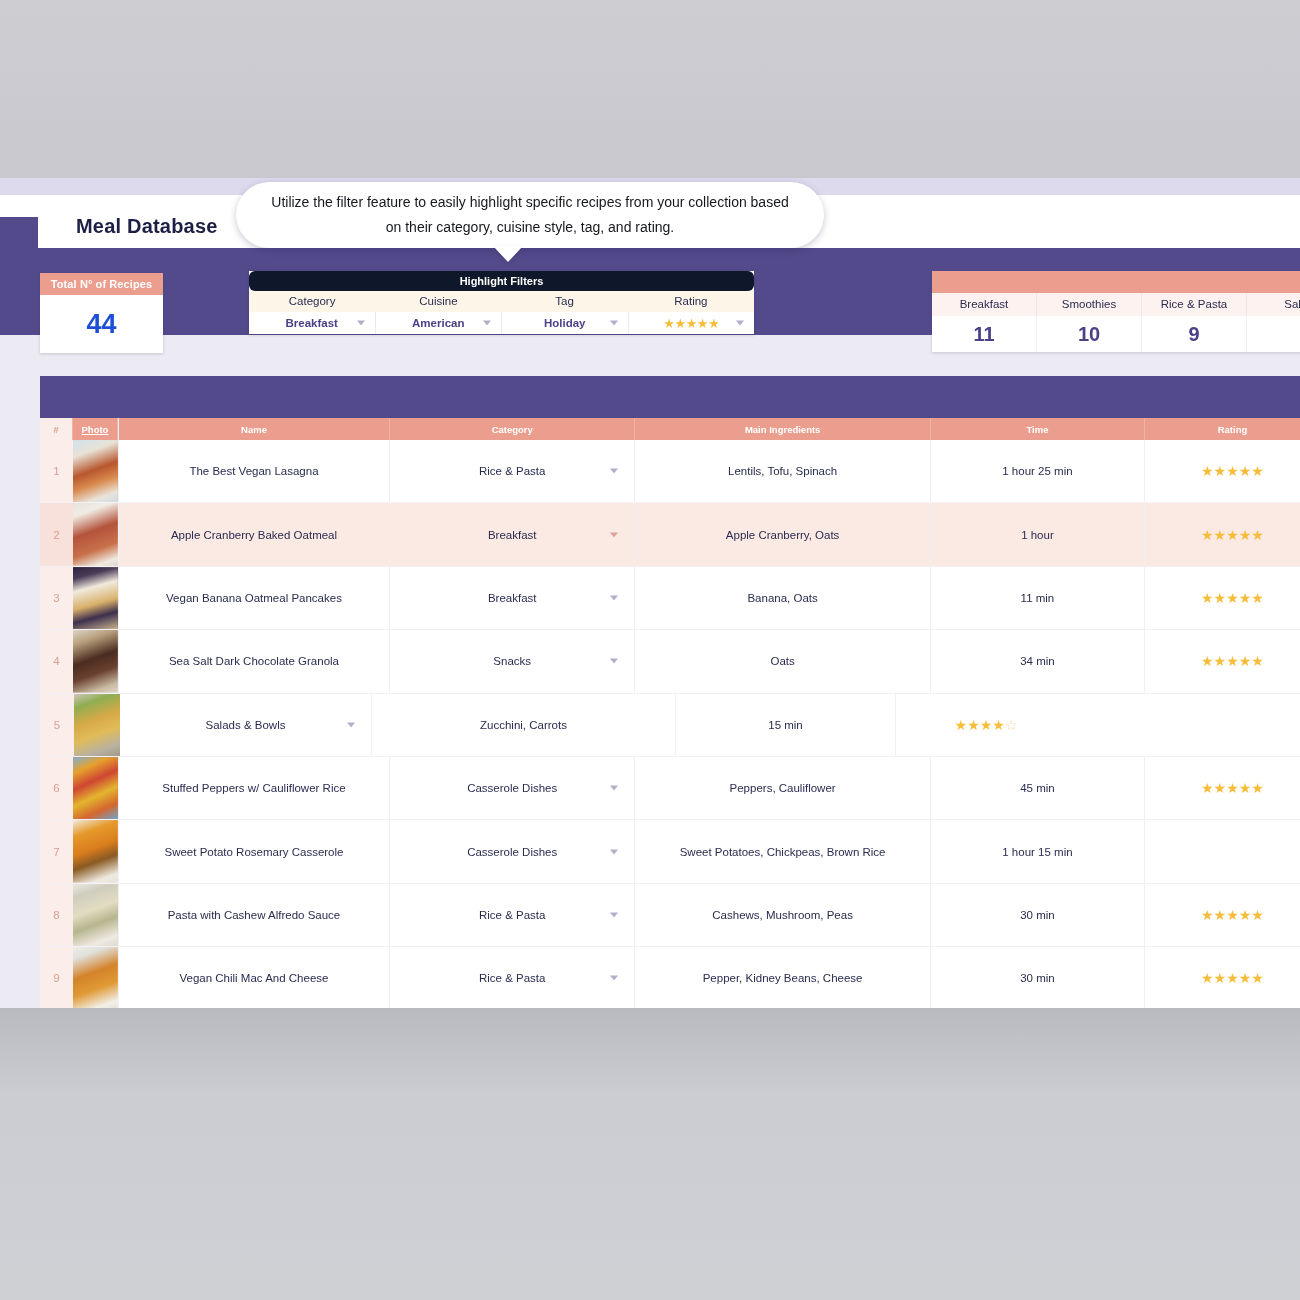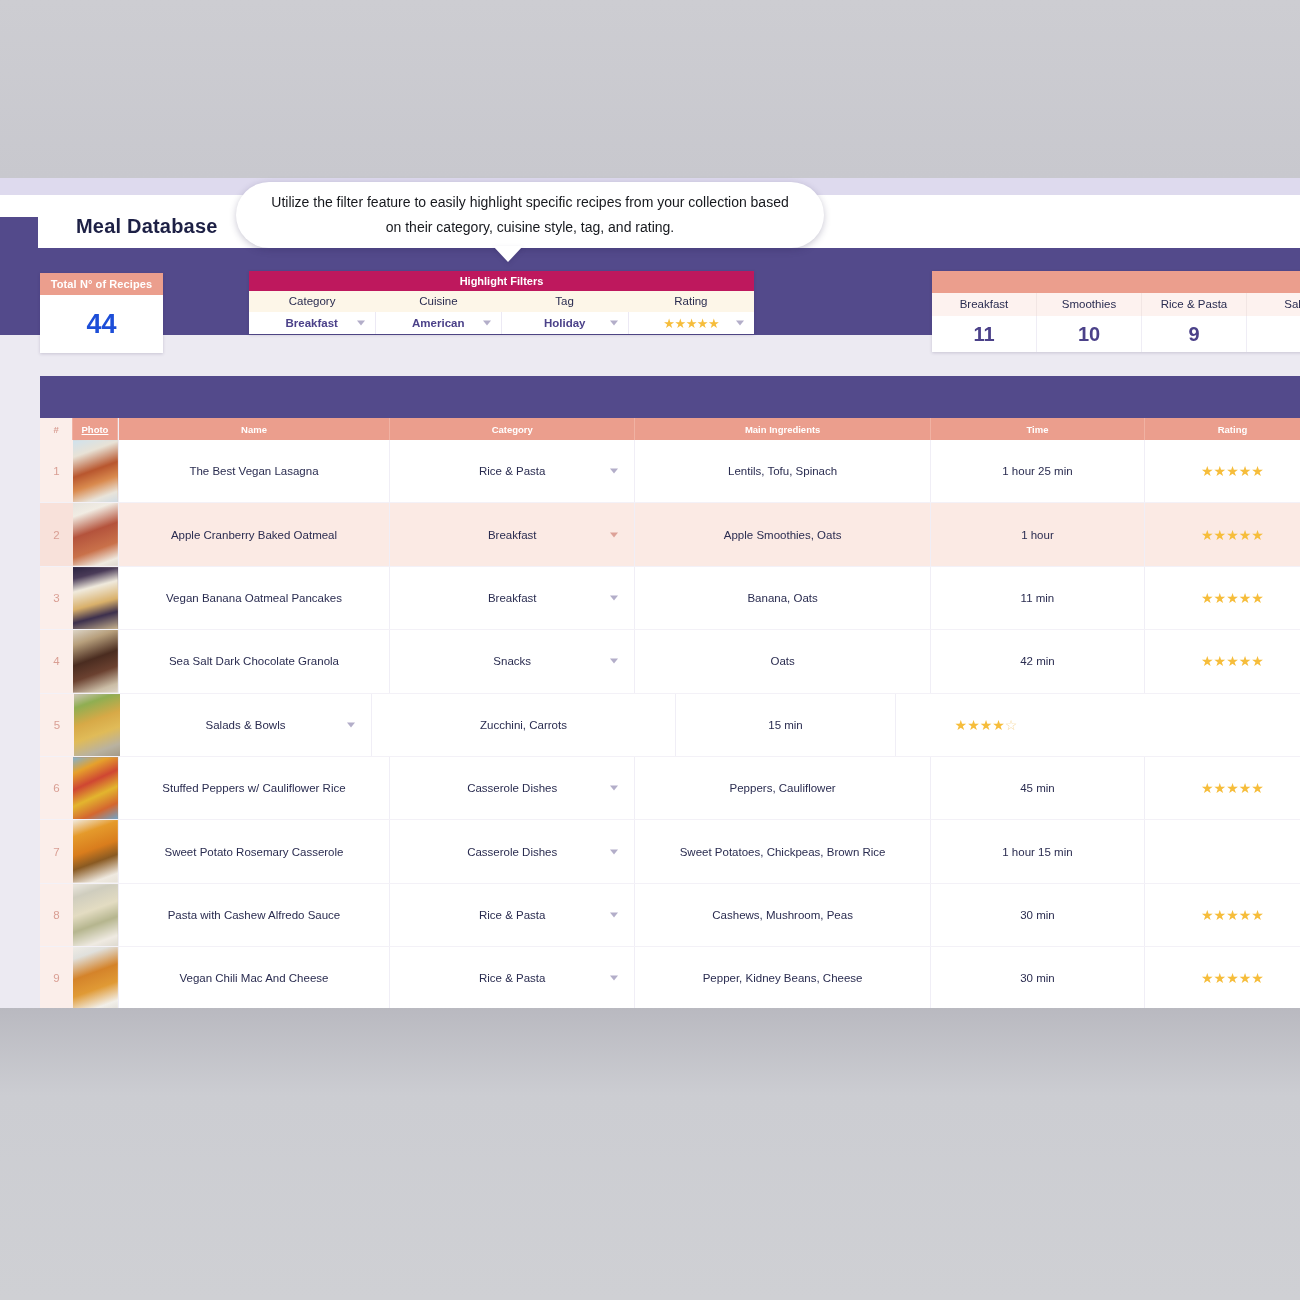--- a/index.html
+++ b/index.html
@@ -50,8 +50,8 @@
   
   .filters { position: absolute; left: 249px; top: 93px; width: 505px; height: 63px;
     background: #ffffff; box-shadow: 0 1px 3px rgba(40,30,80,.18); }
-  .filters-head { height: 20px; background: #be185d; color: #ffffff;
-    font-size: 11px; font-weight: bold; display: flex; align-items: center; justify-content: center; }
+  .filters-head { height: 20px; background: #0f172a; color: #ffffff;
+    font-size: 11px; font-weight: bold; display: flex; align-items: center; justify-content: center; border-radius: 6px; }
   .filters-sub { height: 21px; background: #fdf6e8; display: flex; }
   .filters-sub > div { flex: 1; text-align: center; font-size: 11.5px; color: #2a2c50;
     line-height: 21px; }

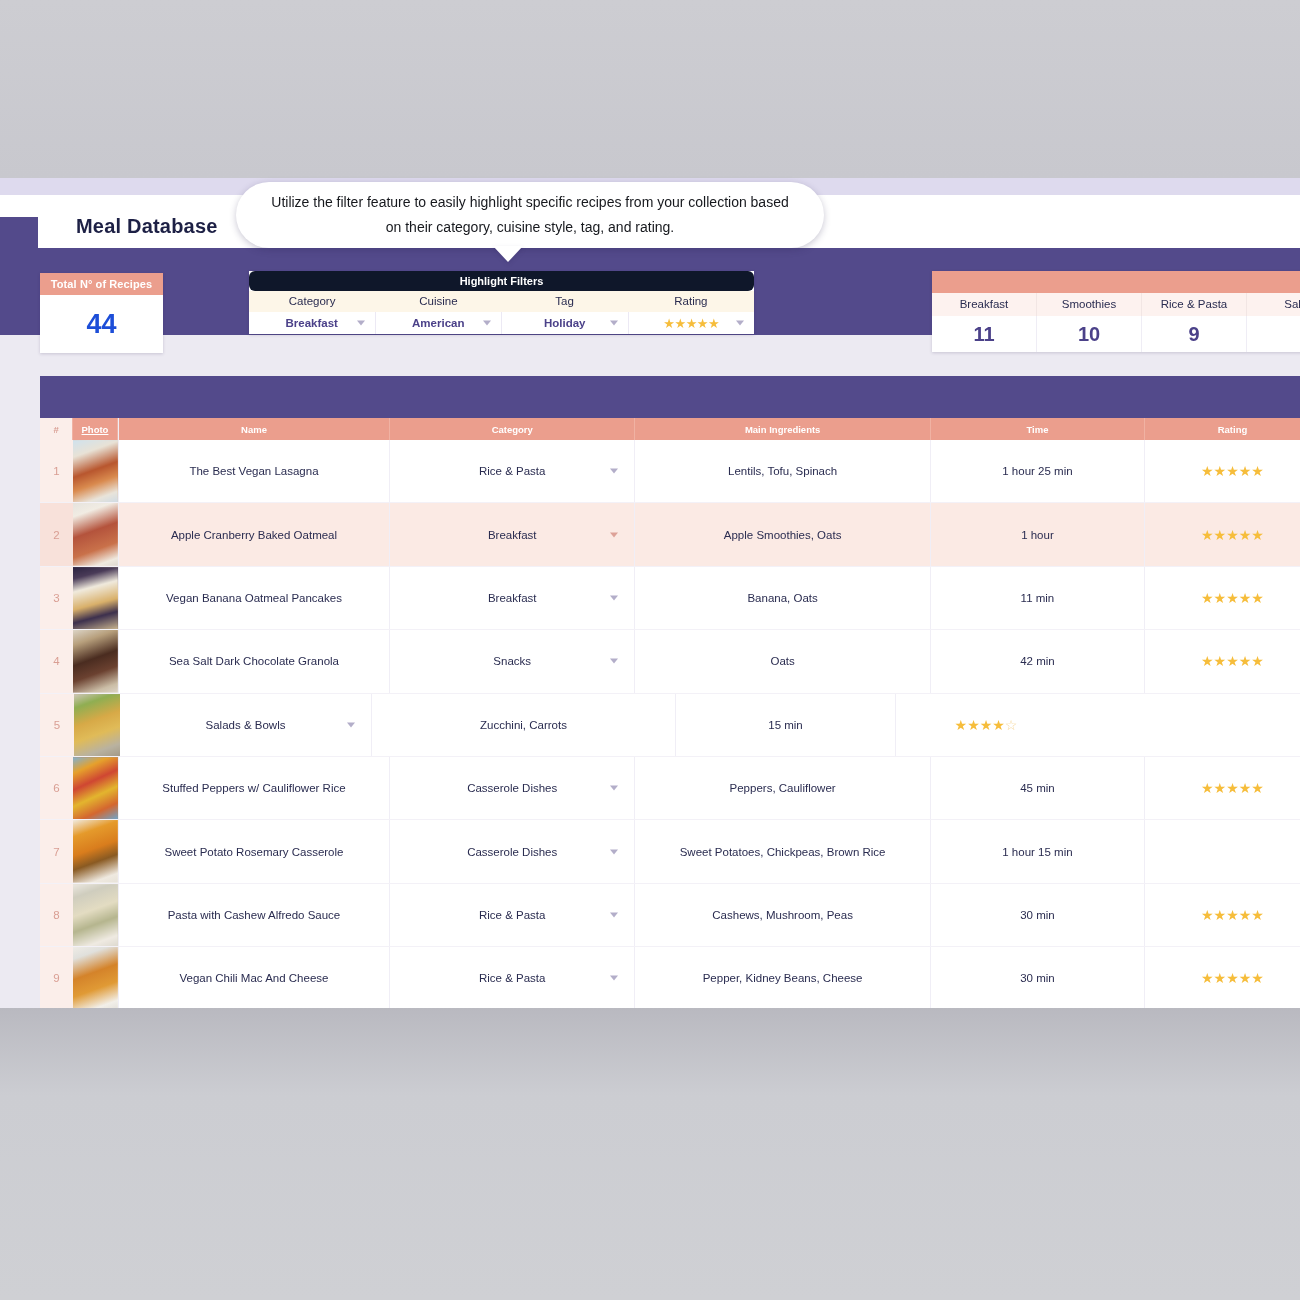--- a/index.html
+++ b/index.html
@@ -223,7 +223,7 @@
             </div>
             <div class="c-name">Apple Cranberry Baked Oatmeal</div>
             <div class="c-cat">Breakfast<span class="cell-caret"></span></div>
-            <div class="c-ing">Apple Smoothies, Oats</div>
+            <div class="c-ing">Apple Cranberry, Oats</div>
             <div class="c-time">1 hour</div>
             <div class="c-rate">
               <span class="stars">★★★★★</span>

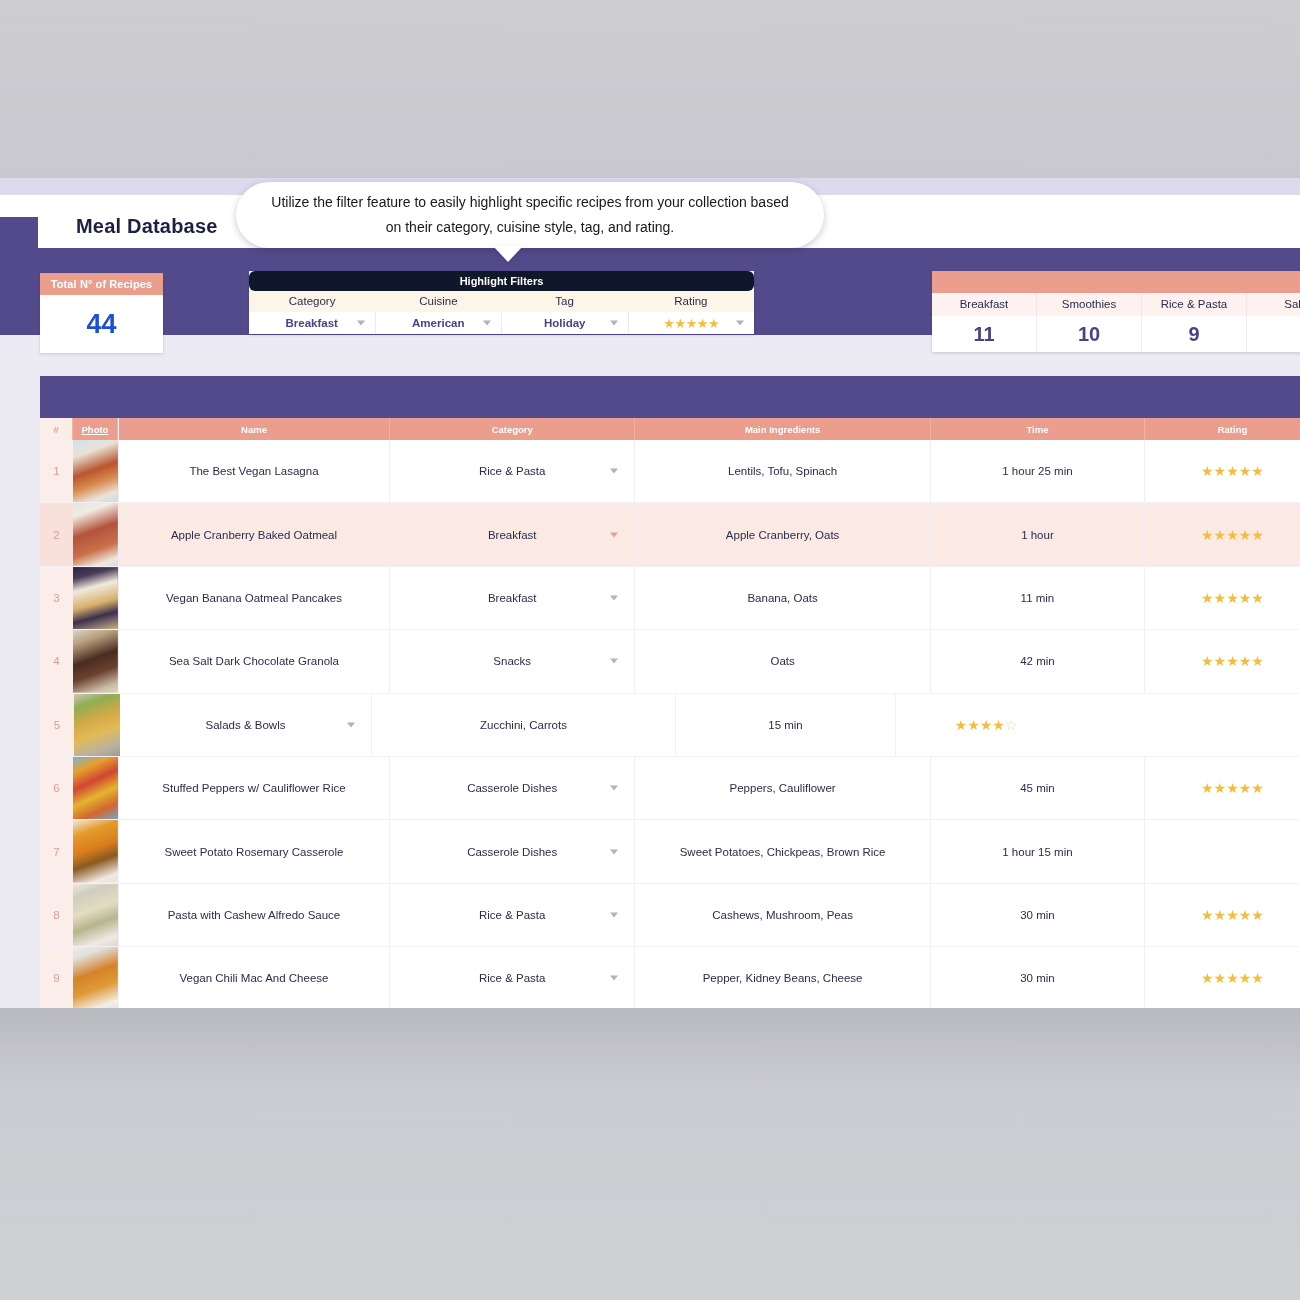--- a/index.html
+++ b/index.html
@@ -250,7 +250,7 @@
             <div class="c-name">Sea Salt Dark Chocolate Granola</div>
             <div class="c-cat">Snacks<span class="cell-caret"></span></div>
             <div class="c-ing">Oats</div>
-            <div class="c-time">42 min</div>
+            <div class="c-time">34 min</div>
             <div class="c-rate">
               <span class="stars">★★★★★</span>
             </div>

